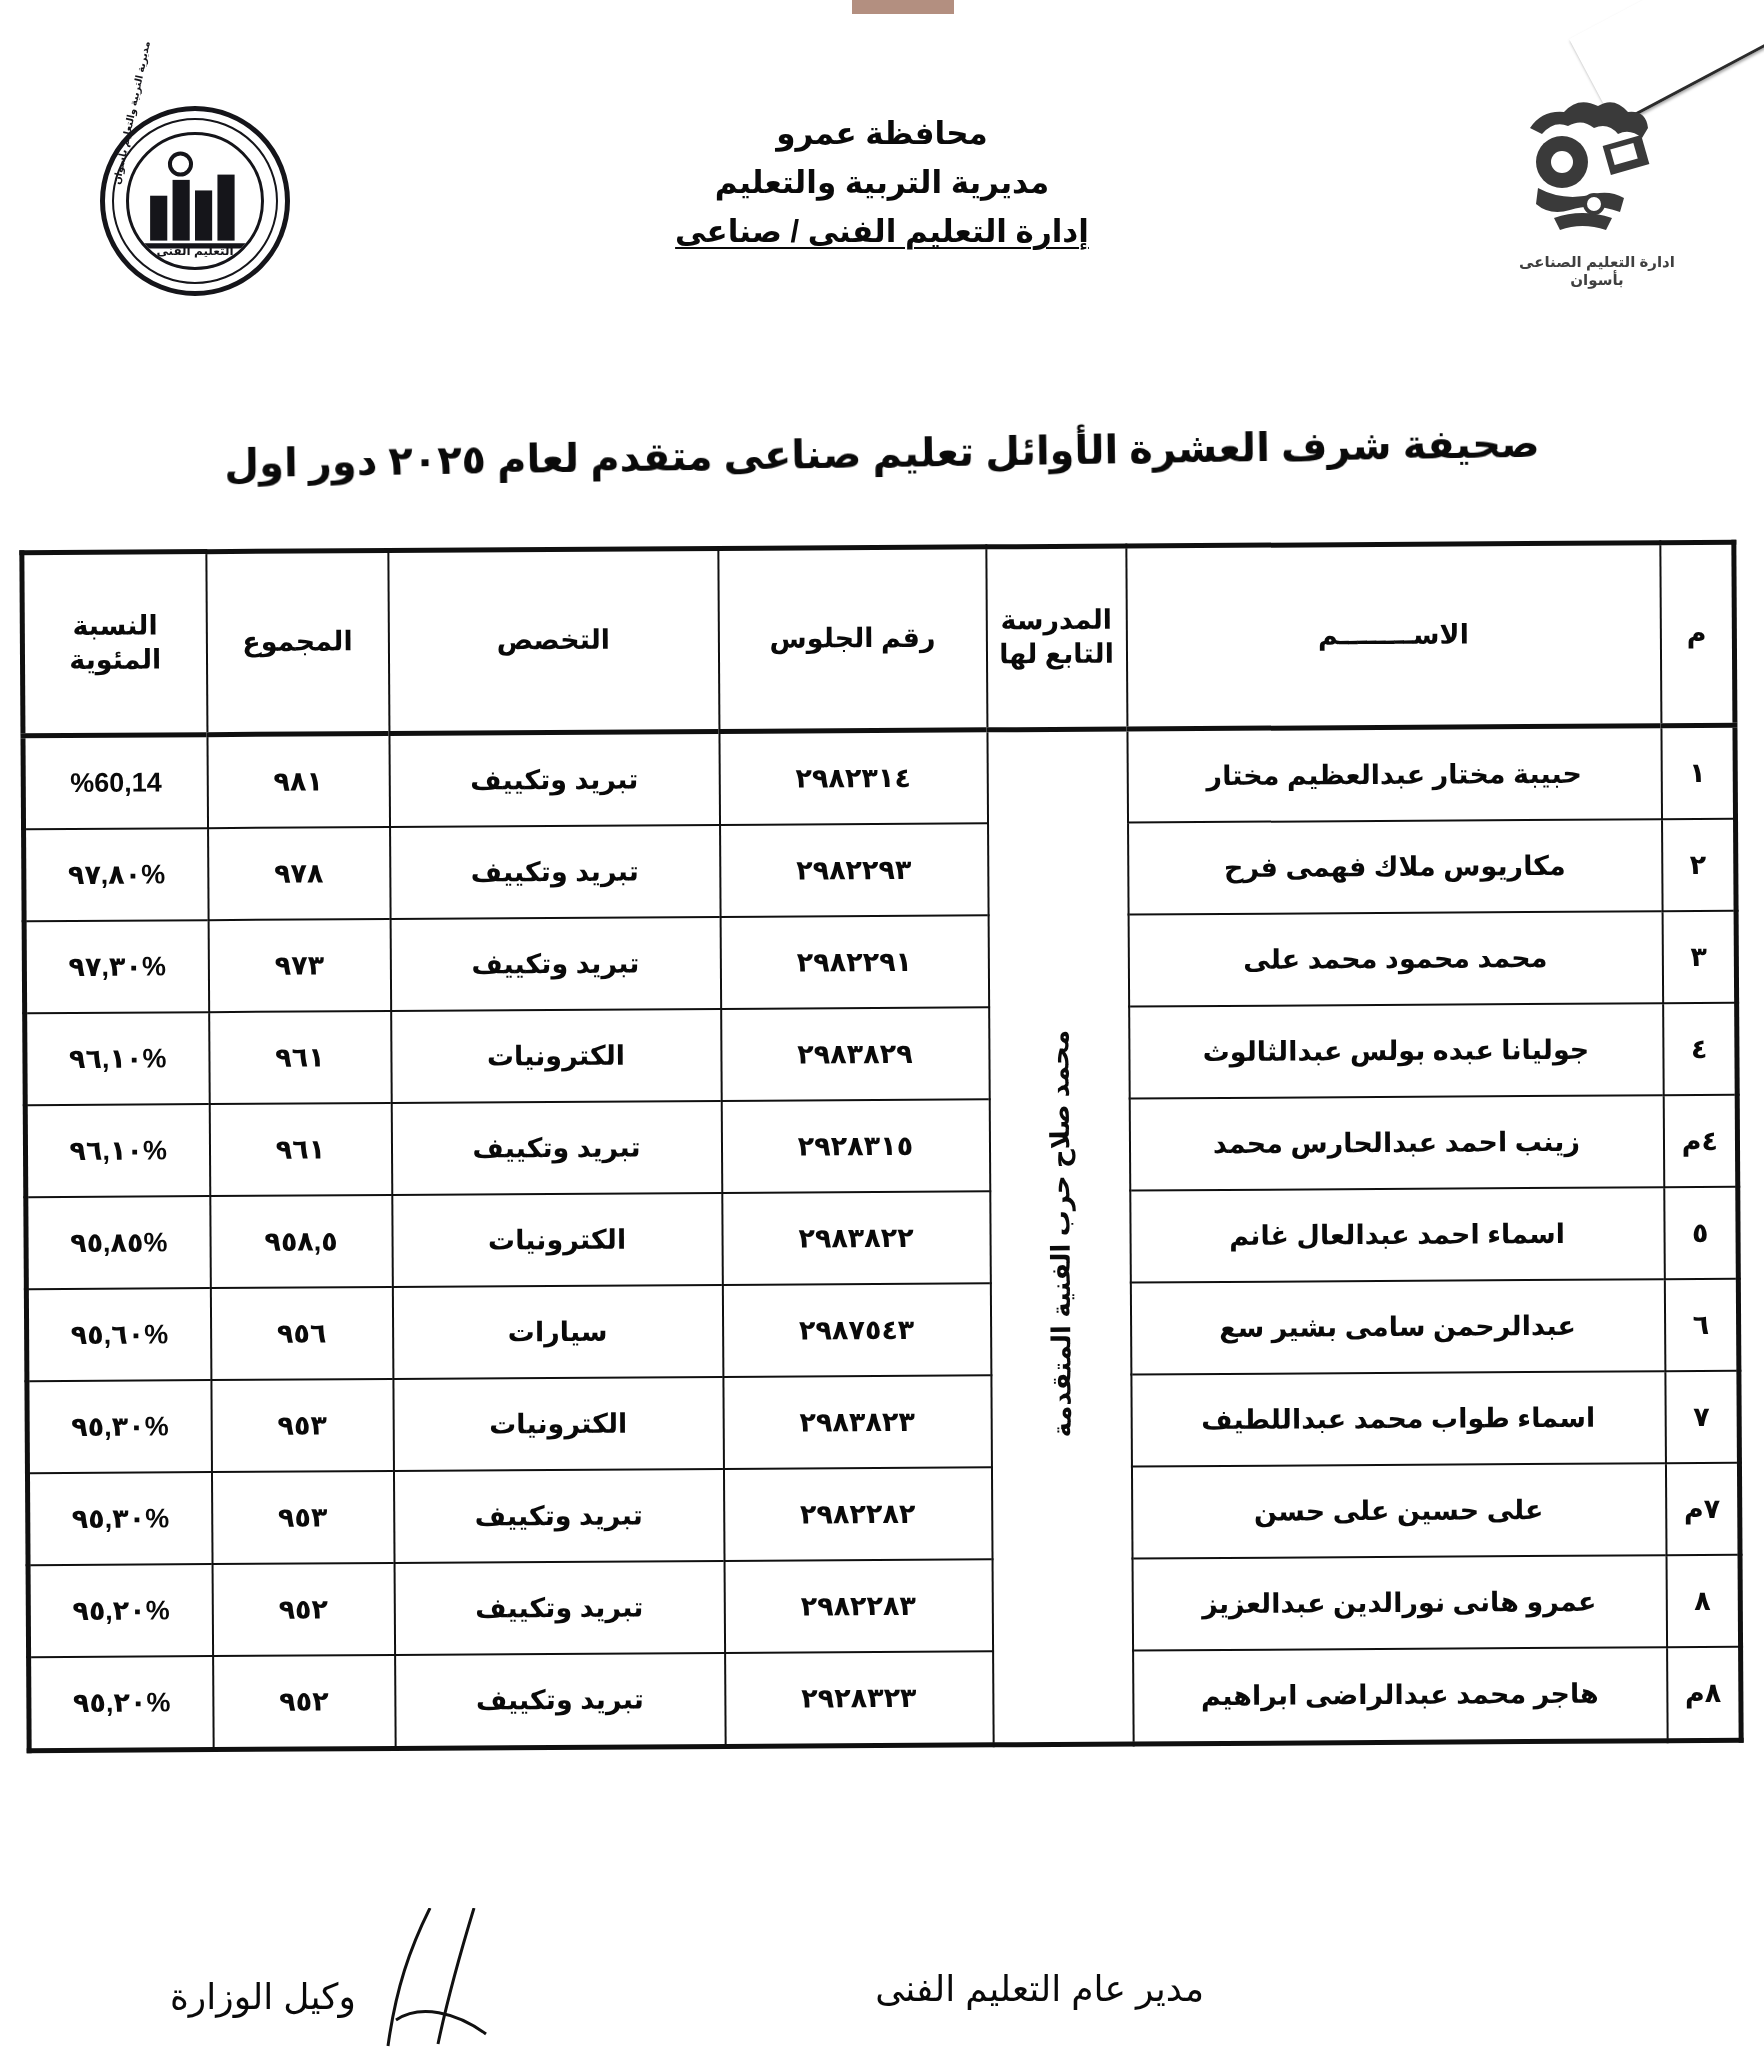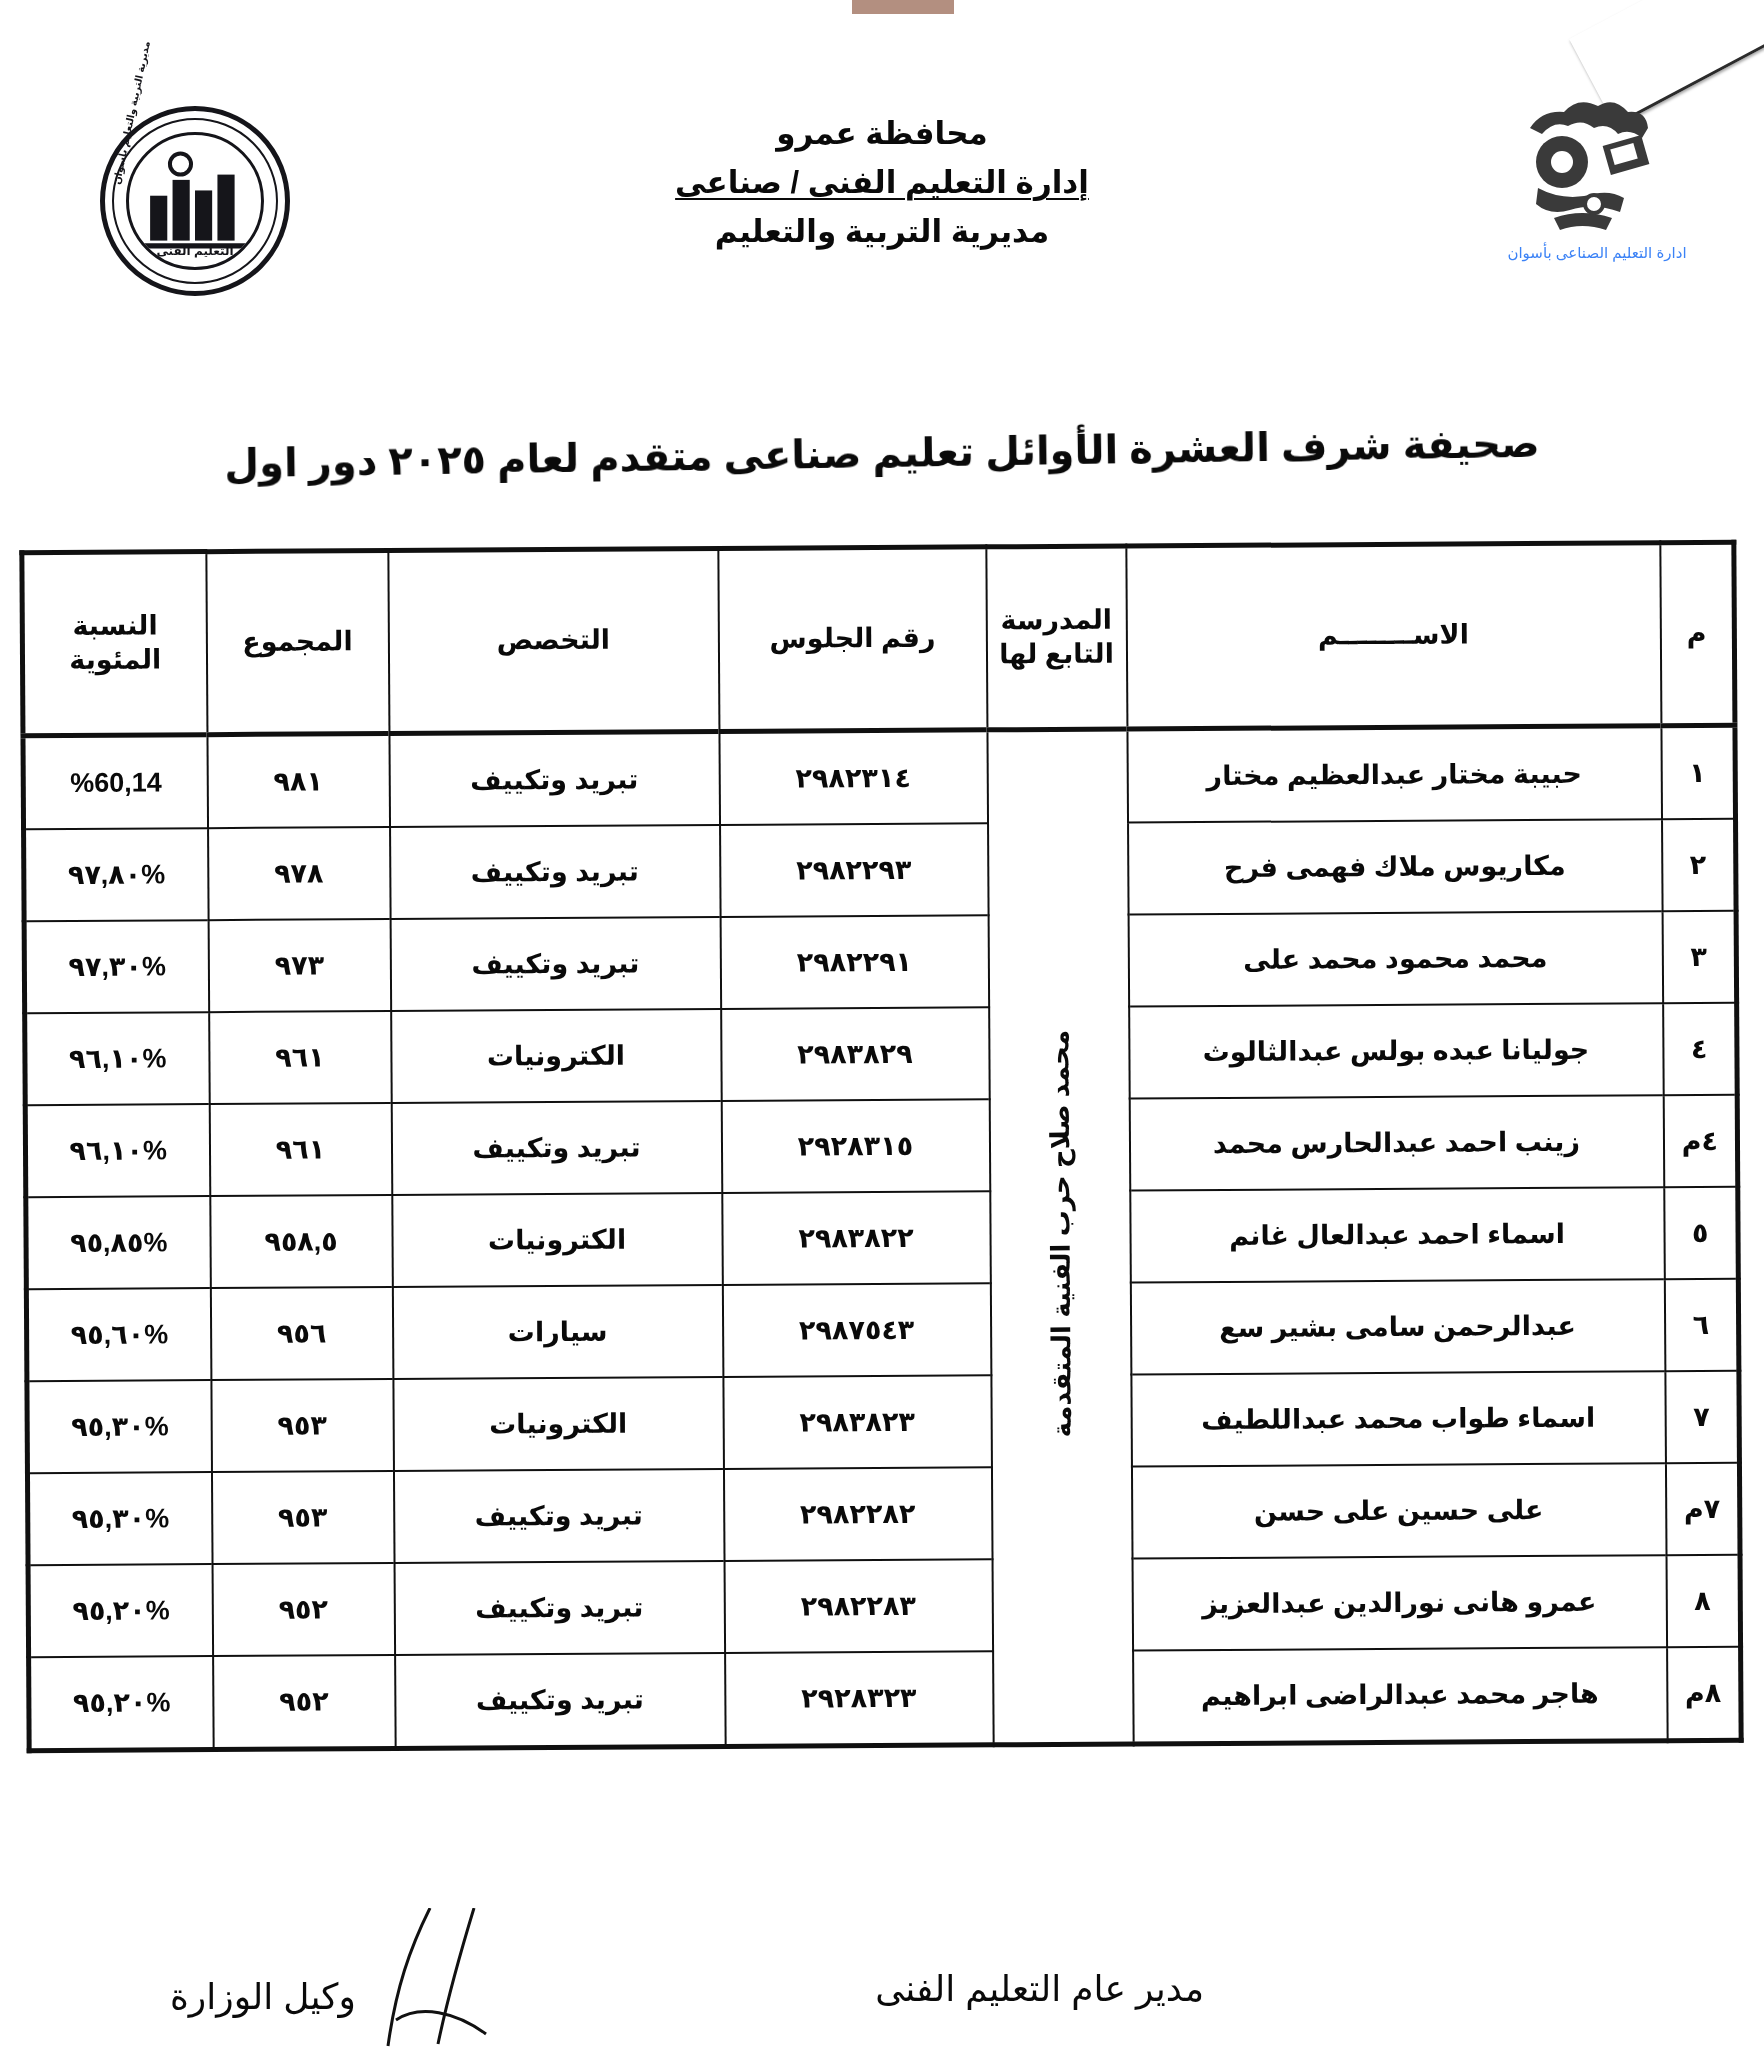--- a/index.html
+++ b/index.html
@@ -275,8 +275,8 @@
 
     <div class="header-center">
       <div class="line">محافظة عمرو</div>
+      <div class="line">مديرية التربية والتعليم</div>
       <div class="line underline">إدارة التعليم الفنى / صناعى</div>
-      <div class="line">مديرية التربية والتعليم</div>
     </div>
 
     <div class="logo-left">

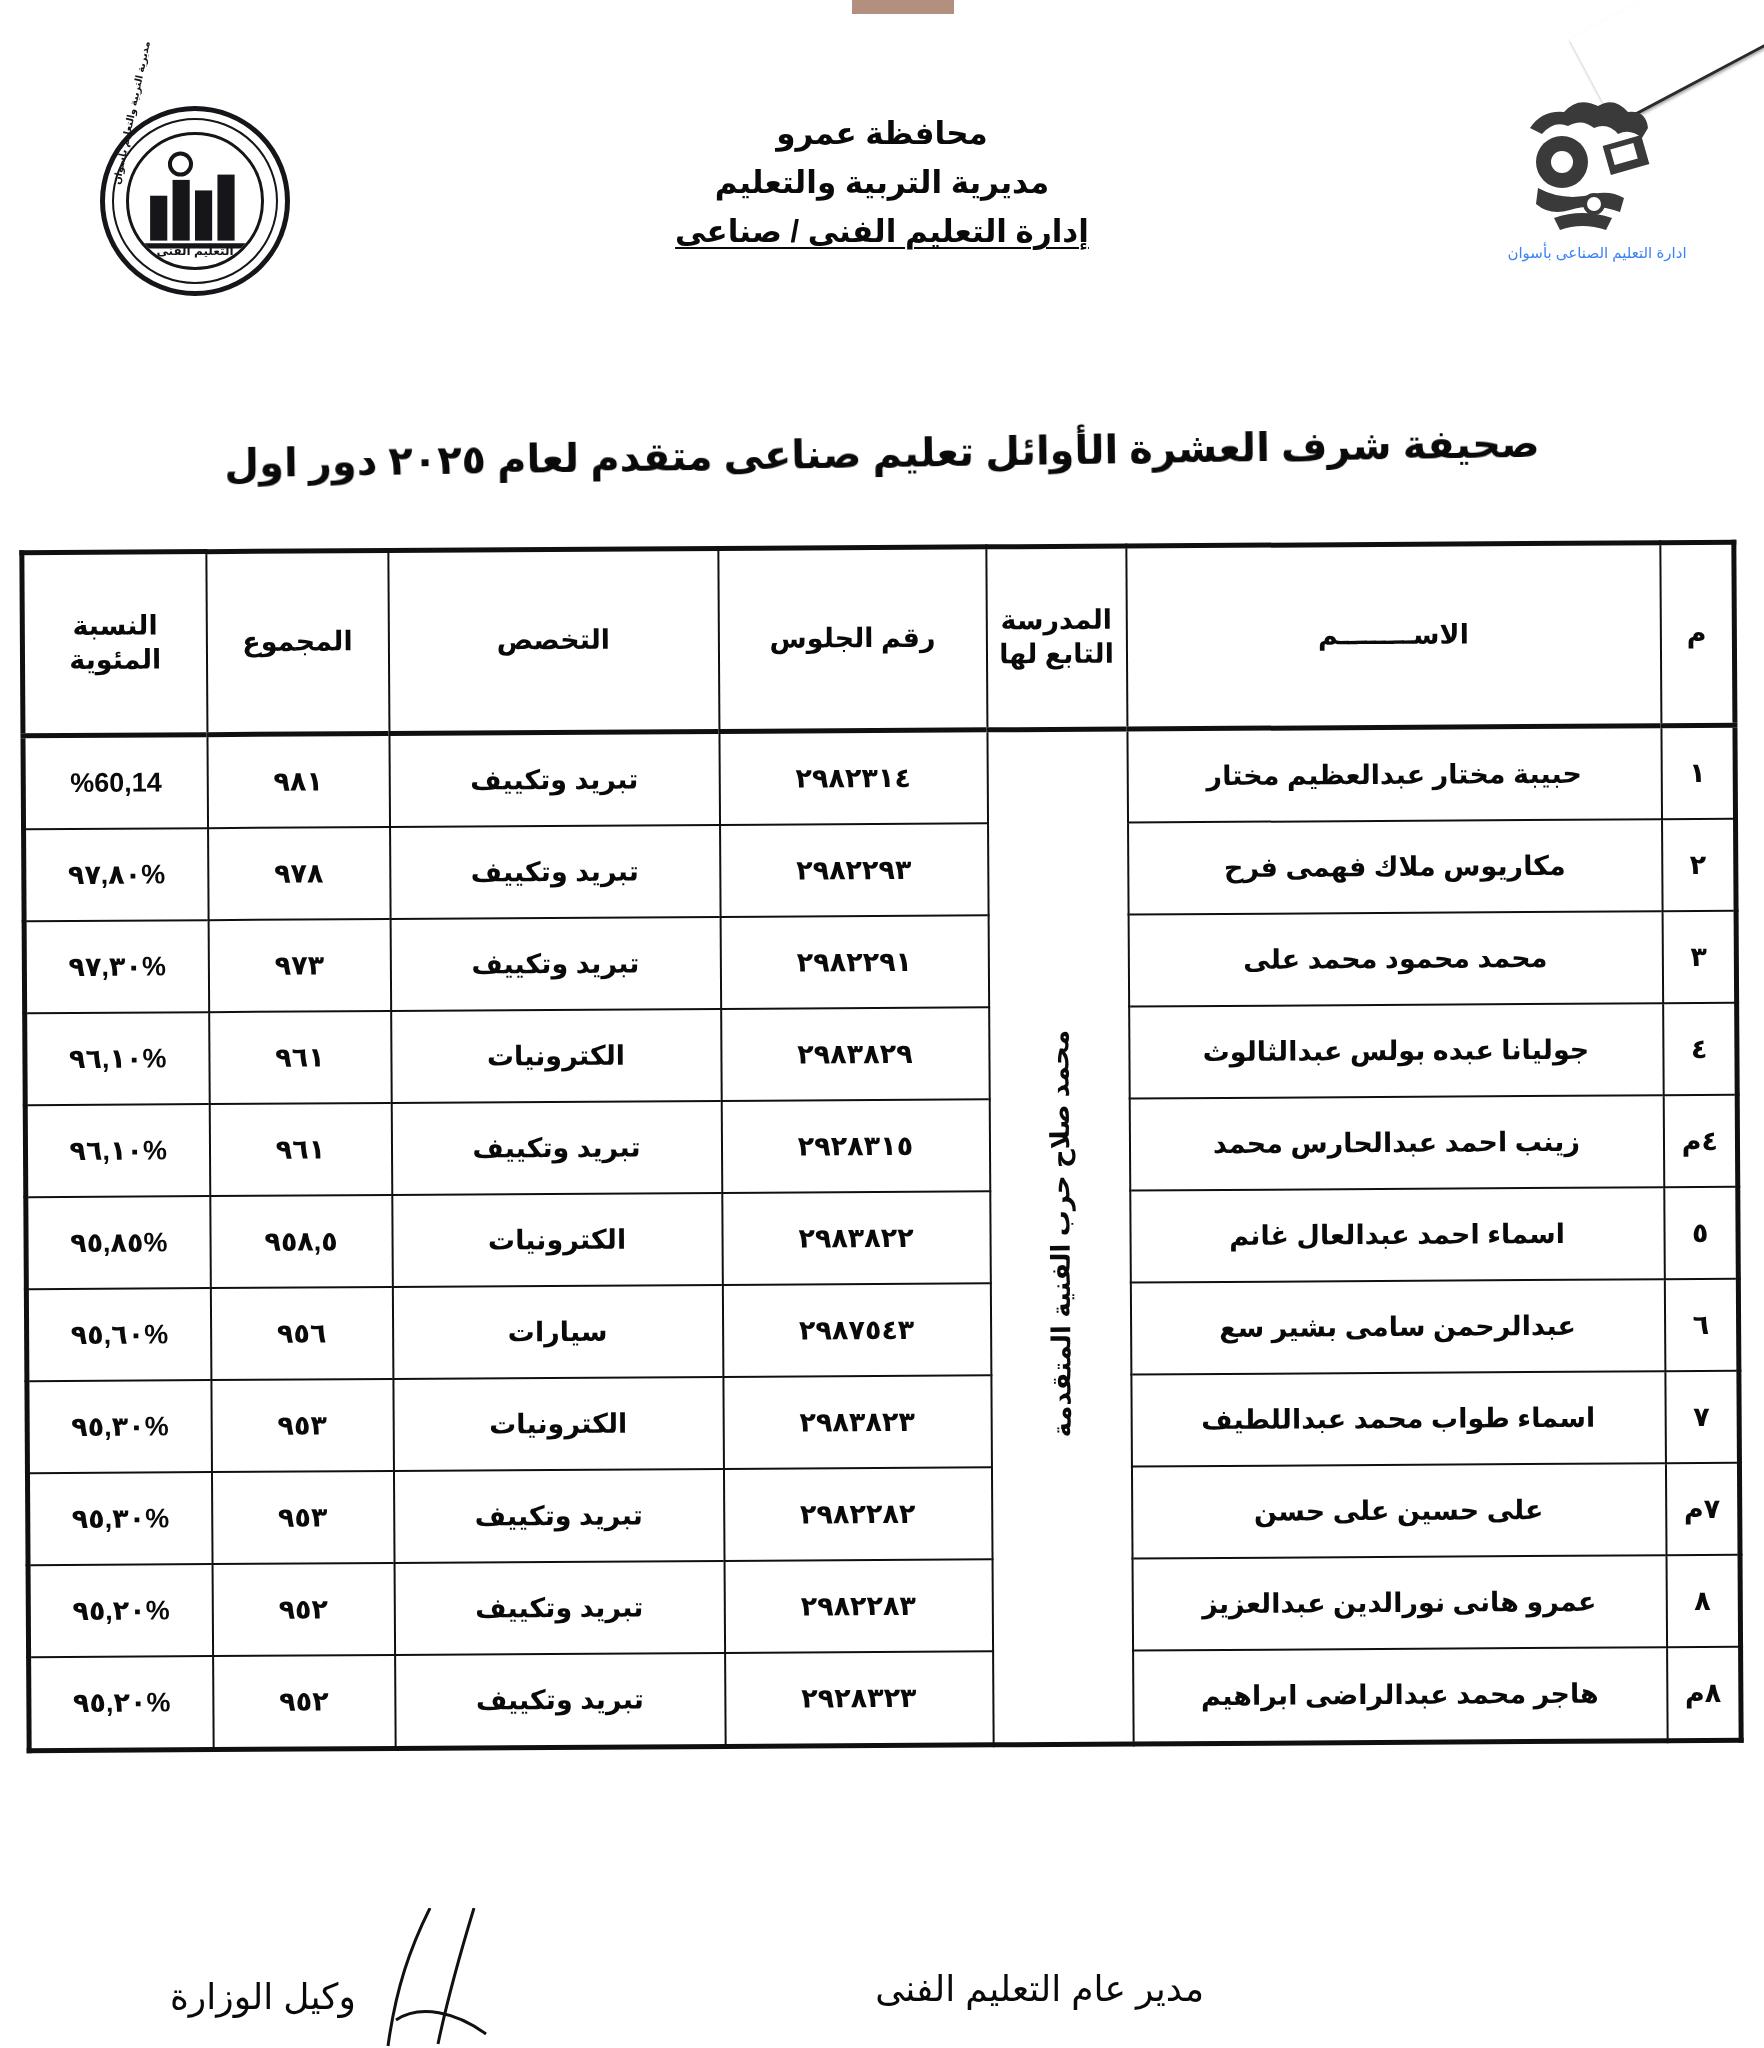--- a/index.html
+++ b/index.html
@@ -80,9 +80,9 @@
   }
   .logo-left .caption {
     font-size: 15px;
-    font-weight: normal;
-    margin-top: 4px;
-    color: #3b82f6;
+    font-weight: bold;
+    margin-top: 13px;
+    color: #404040;
   }
 
   

